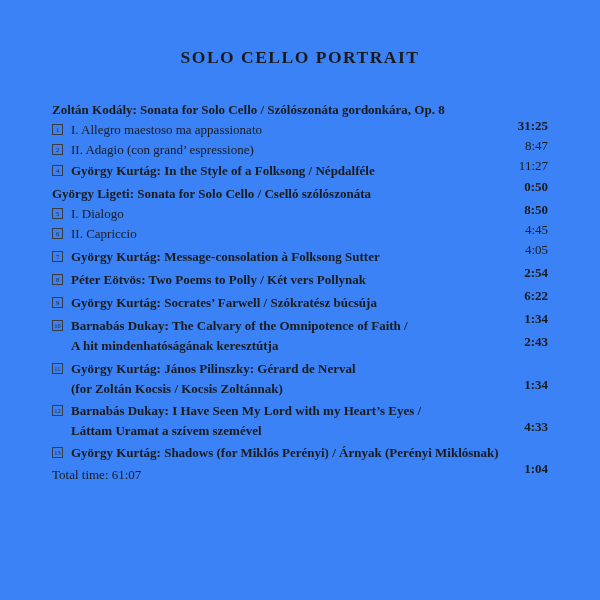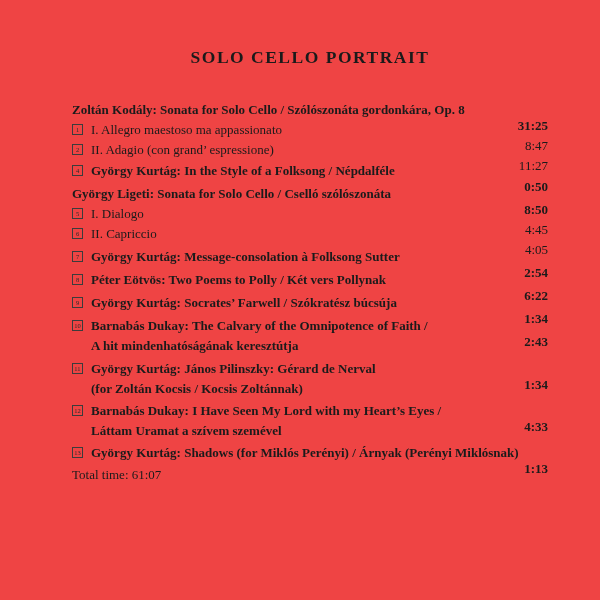--- a/index.html
+++ b/index.html
@@ -6,9 +6,9 @@
   .page{
     position:relative;
     width:600px;height:600px;
-    background:#ef4444;
+    background:#3b82f6;
     box-sizing:border-box;
-    padding:46px 52px 0 72px;
+    padding:46px 52px 0 52px;
     font-family:"Liberation Serif","DejaVu Serif",serif;
     color:#1b1b1b;
     overflow:hidden;

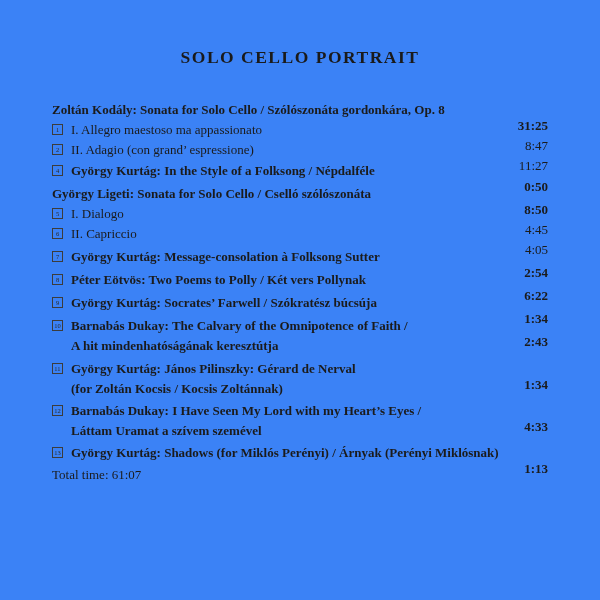--- a/index.html
+++ b/index.html
@@ -155,7 +155,7 @@
     <div class="row bold g2">
       <span class="num">13</span>
       <span class="text">György Kurtág: Shadows (for Miklós Perényi) / Árnyak (Perényi Miklósnak)</span>
-      <span class="time">1:13</span>
+      <span class="time">1:04</span>
     </div>
 
     <div class="total-row">Total time: 61:07</div>

